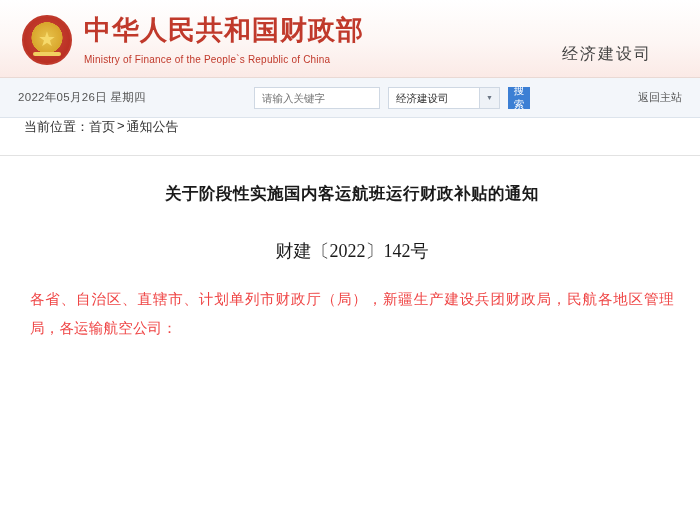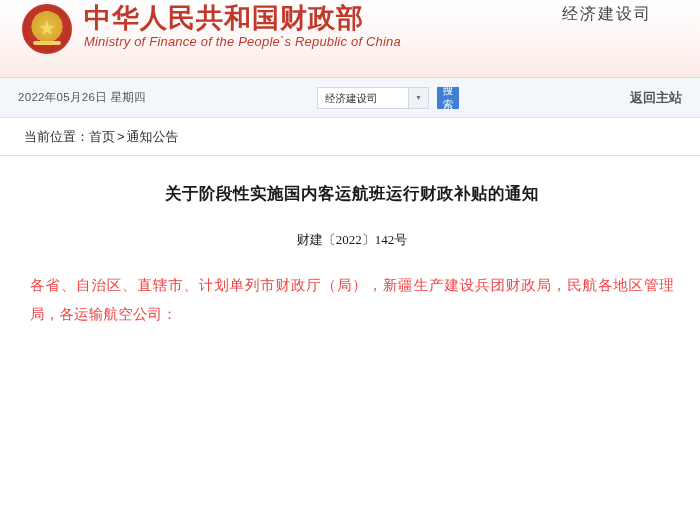--- a/index.html
+++ b/index.html
@@ -23,8 +23,8 @@
     background: linear-gradient(180deg, #ffffff 0%, #fdf6f4 55%, #fbeae6 100%);
     border-bottom: 1px solid #e9d9d4;
     display: flex;
-    align-items: flex-start;
-    padding: 4px 22px;
+    align-items: flex-end;
+    padding: 12px 22px;
   }
   .emblem {
     width: 50px; height: 50px;

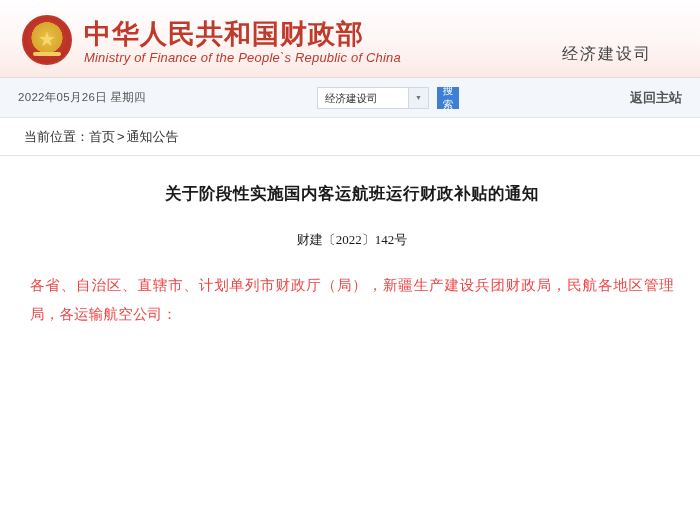--- a/index.html
+++ b/index.html
@@ -64,10 +64,9 @@
   }
   .title-en {
     color: #c0392b;
-    font-size: 13px;
-    margin-top: 0;
+    font-size: 10px;
+    margin-top: 8px;
     letter-spacing: .2px;
-    font-style: italic;
   }
   .banner-right {
     margin-left: auto;

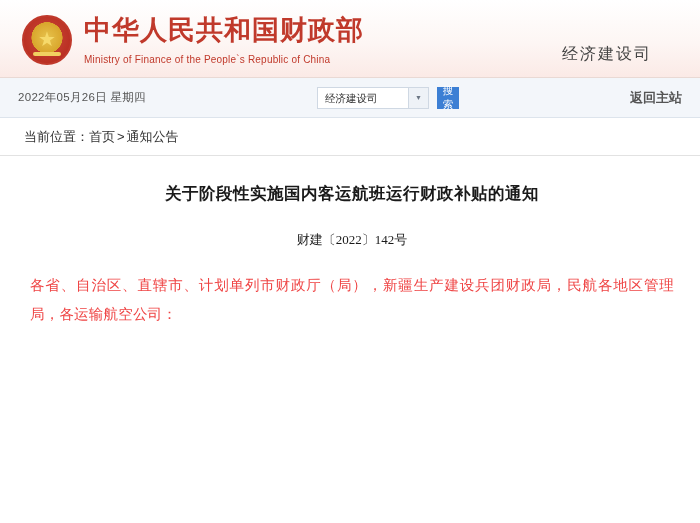--- a/index.html
+++ b/index.html
@@ -204,6 +204,7 @@
   <div class="navbar">
     <div class="nav-date">2022年05月26日 星期四</div>
     <div class="nav-center">
+      <input class="search-input" type="text" placeholder="请输入关键字" style="">
       <div class="select-box">
         <span>经济建设司</span>
         <span class="caret">▼</span>

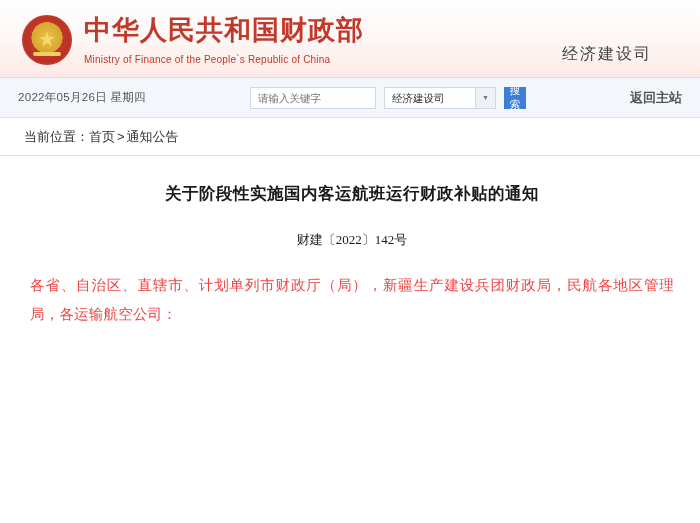--- a/index.html
+++ b/index.html
@@ -137,10 +137,9 @@
     font-family: "Liberation Sans", sans-serif;
   }
   .nav-right {
-    font-size: 13px;
+    font-size: 11px;
     color: #555;
     white-space: nowrap;
-    font-weight: bold;
   }
 
   

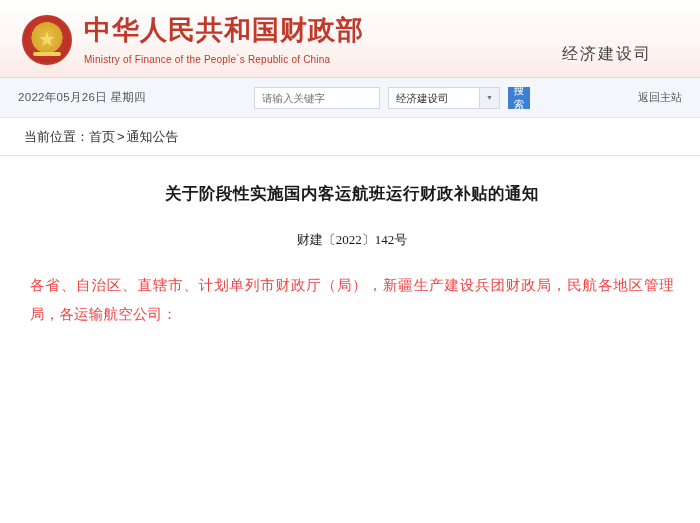--- a/index.html
+++ b/index.html
@@ -147,7 +147,7 @@
     height: 38px;
     border-bottom: 1px solid #e2e2e2;
     display: flex;
-    align-items: center;
+    align-items: flex-start;
     padding: 0 24px;
     font-size: 13px;
     color: #333;

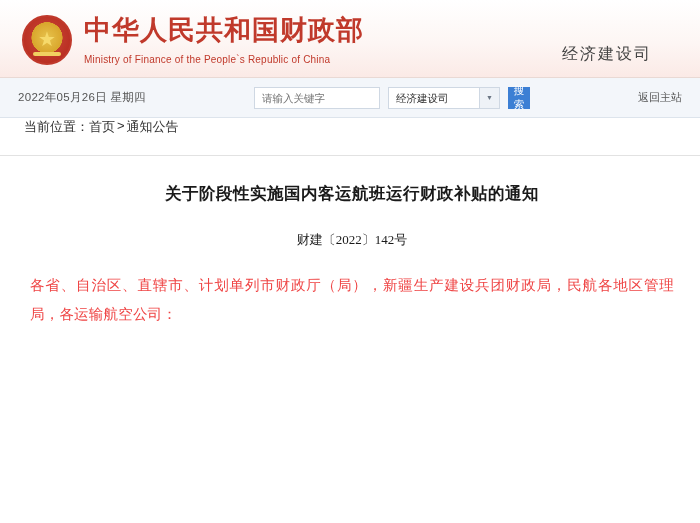--- a/index.html
+++ b/index.html
@@ -170,9 +170,9 @@
   }
   .doc-number {
     text-align: center;
-    font-size: 13px;
+    font-size: 18px;
     color: #1a1a1a;
-    margin-top: 24px;
+    margin-top: 32px;
     font-family: "Liberation Serif", serif;
   }
   .doc-p {

